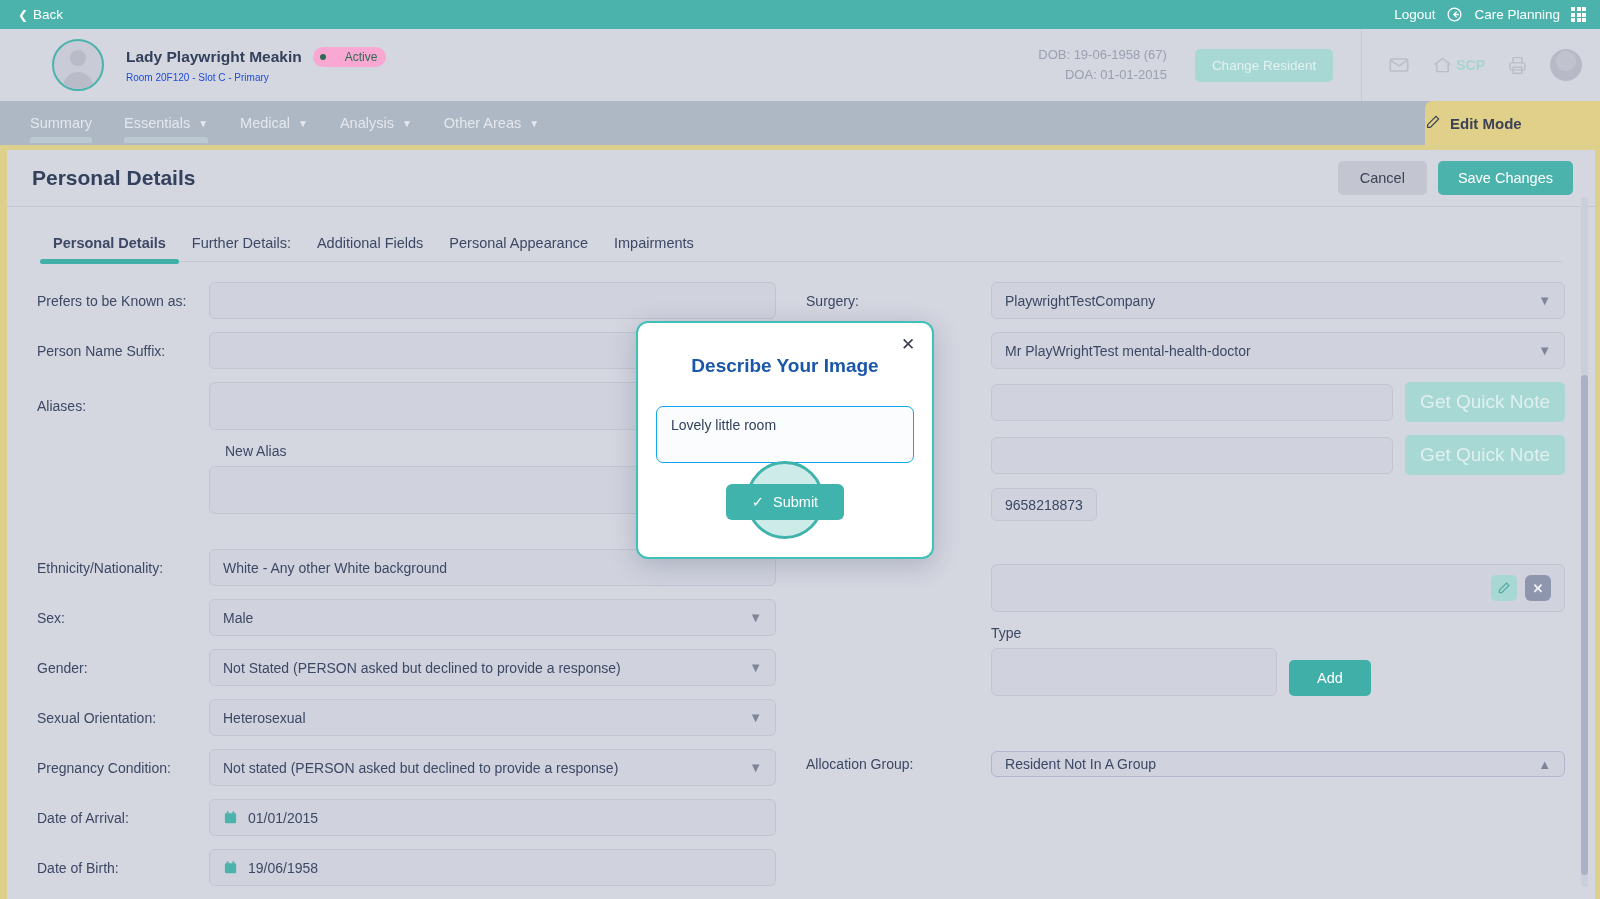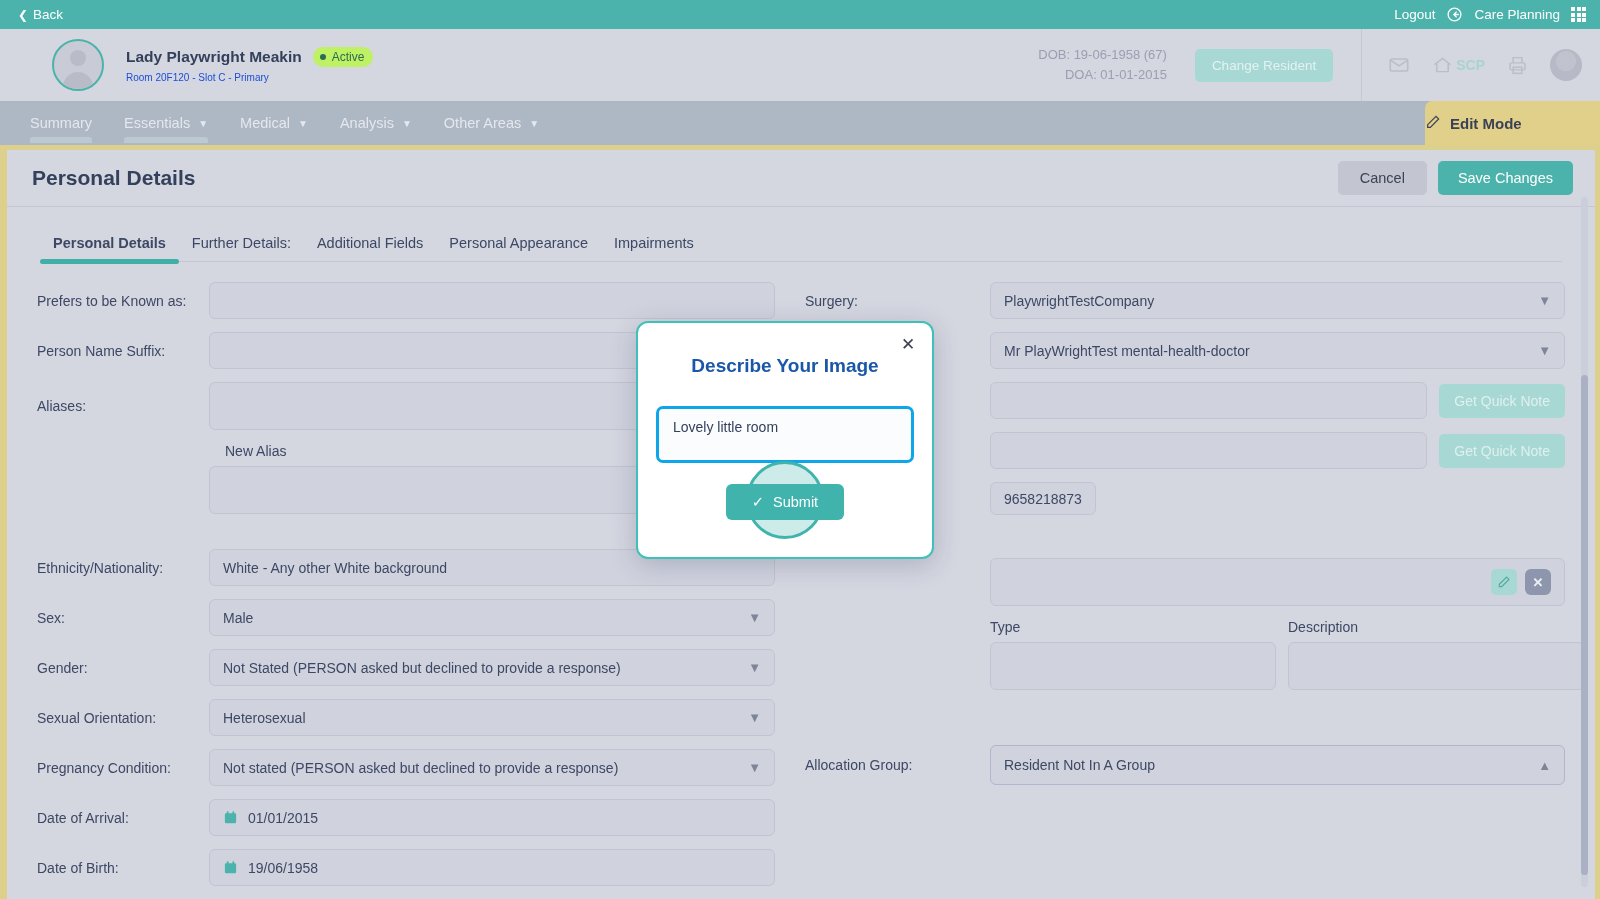--- a/index.html
+++ b/index.html
@@ -50,9 +50,9 @@
   .res-line1 { display: flex; align-items: center; gap: 11px; }
   .res-name { font-size: 15.5px; color: #33415c; font-weight: 600; }
   .badge-active {
-    background: #bef264; color: #2f6b52; font-size: 12px;
+    background: #f9a8d4; color: #2f6b52; font-size: 12px;
     padding: 3px 9px 3px 7px; border-radius: 10px;
-    display: flex; align-items: center; gap: 6px;
+    display: flex; align-items: center; gap: 19px;
   }
   .badge-active .dot { width: 6px; height: 6px; border-radius: 50%; background: #2f6b52; }
   .res-room { font-size: 10px; color: #1d4ed8; margin-top: 5px; }

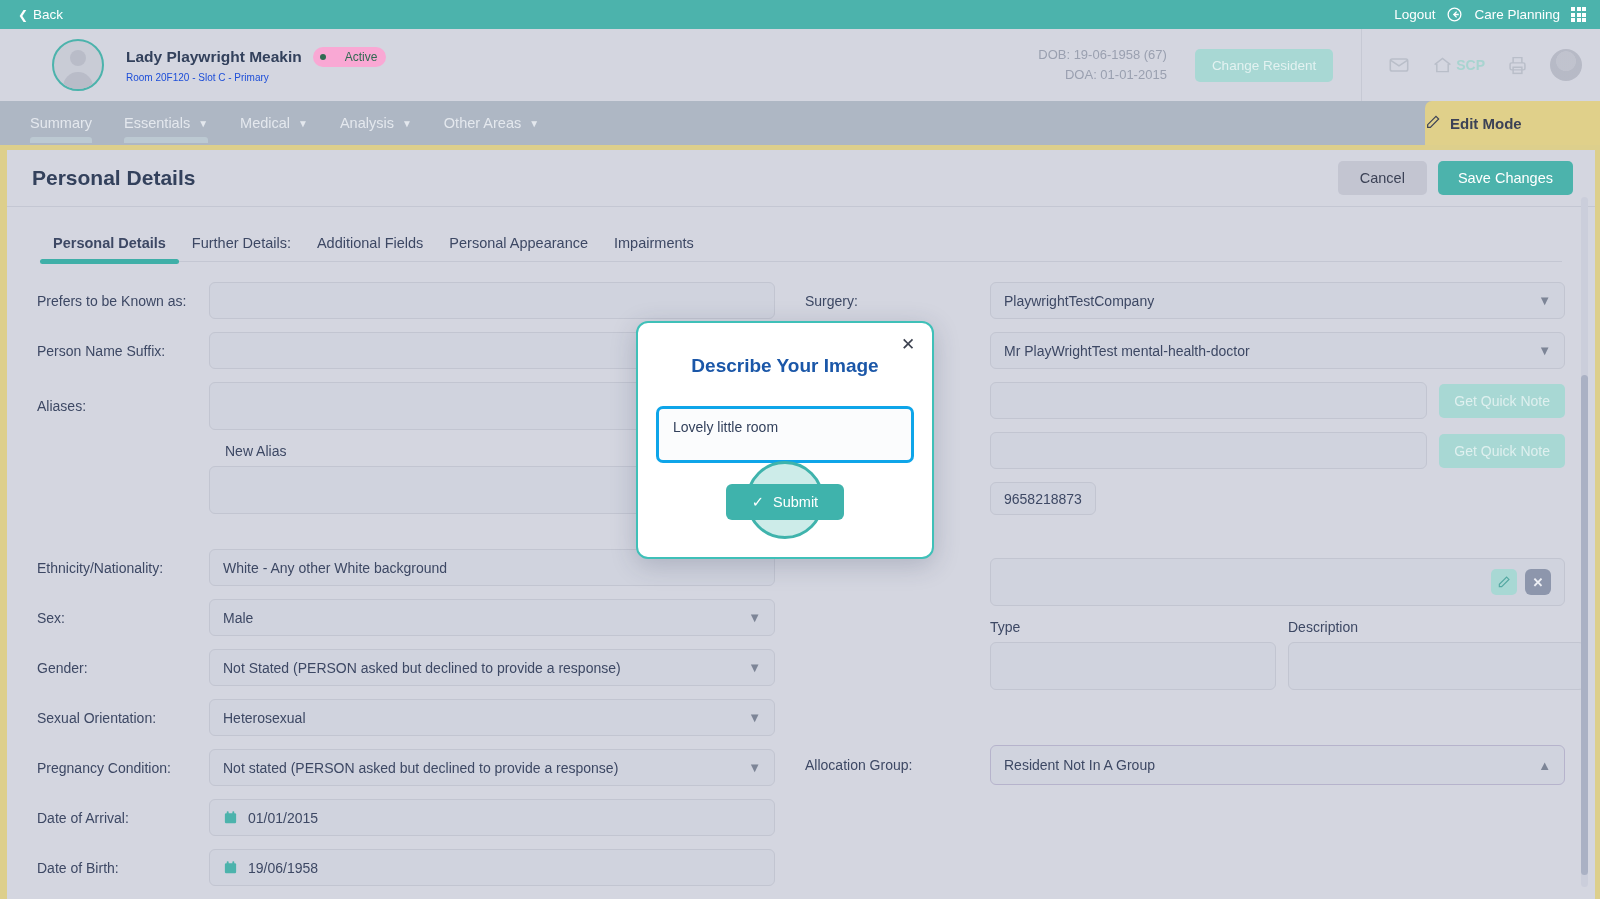--- a/index.html
+++ b/index.html
@@ -164,7 +164,7 @@
   .quick-row { display: flex; align-items: center; gap: 12px; }
   .btn-quick {
     background: #a8d8d4; color: #dff0ef; border: none; border-radius: 5px;
-    padding: 9px 15px; font-size: 14px; cursor: pointer;
+    padding: 9px 15px; font-size: 19px; cursor: pointer;
     white-space: nowrap; font-family: inherit;
   }
   .btn-add {

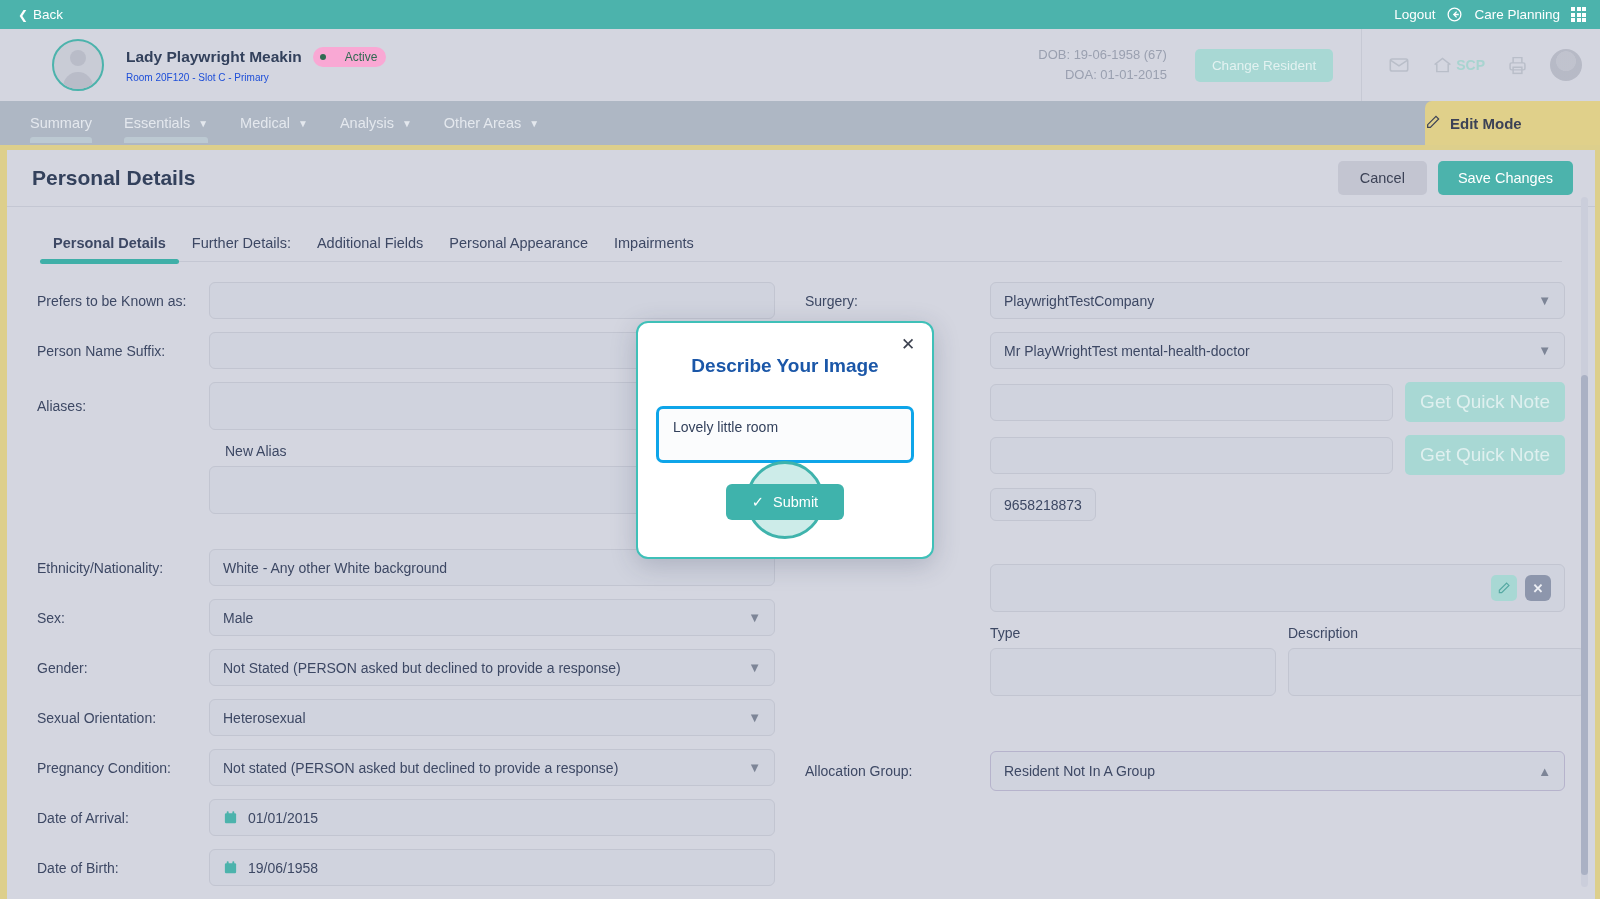--- a/index.html
+++ b/index.html
@@ -211,7 +211,7 @@
   }
   .modal-input {
     margin: 29px 18px 0 18px; height: 57px; background: #fbfcfd;
-    border: 3px solid #0ea5e9; border-radius: 7px;
+    border: 1px solid #0ea5e9; border-radius: 7px;
     padding: 10px 14px; font-size: 14px; color: #33415c; cursor: text;
   }
   .modal-btn-wrap {

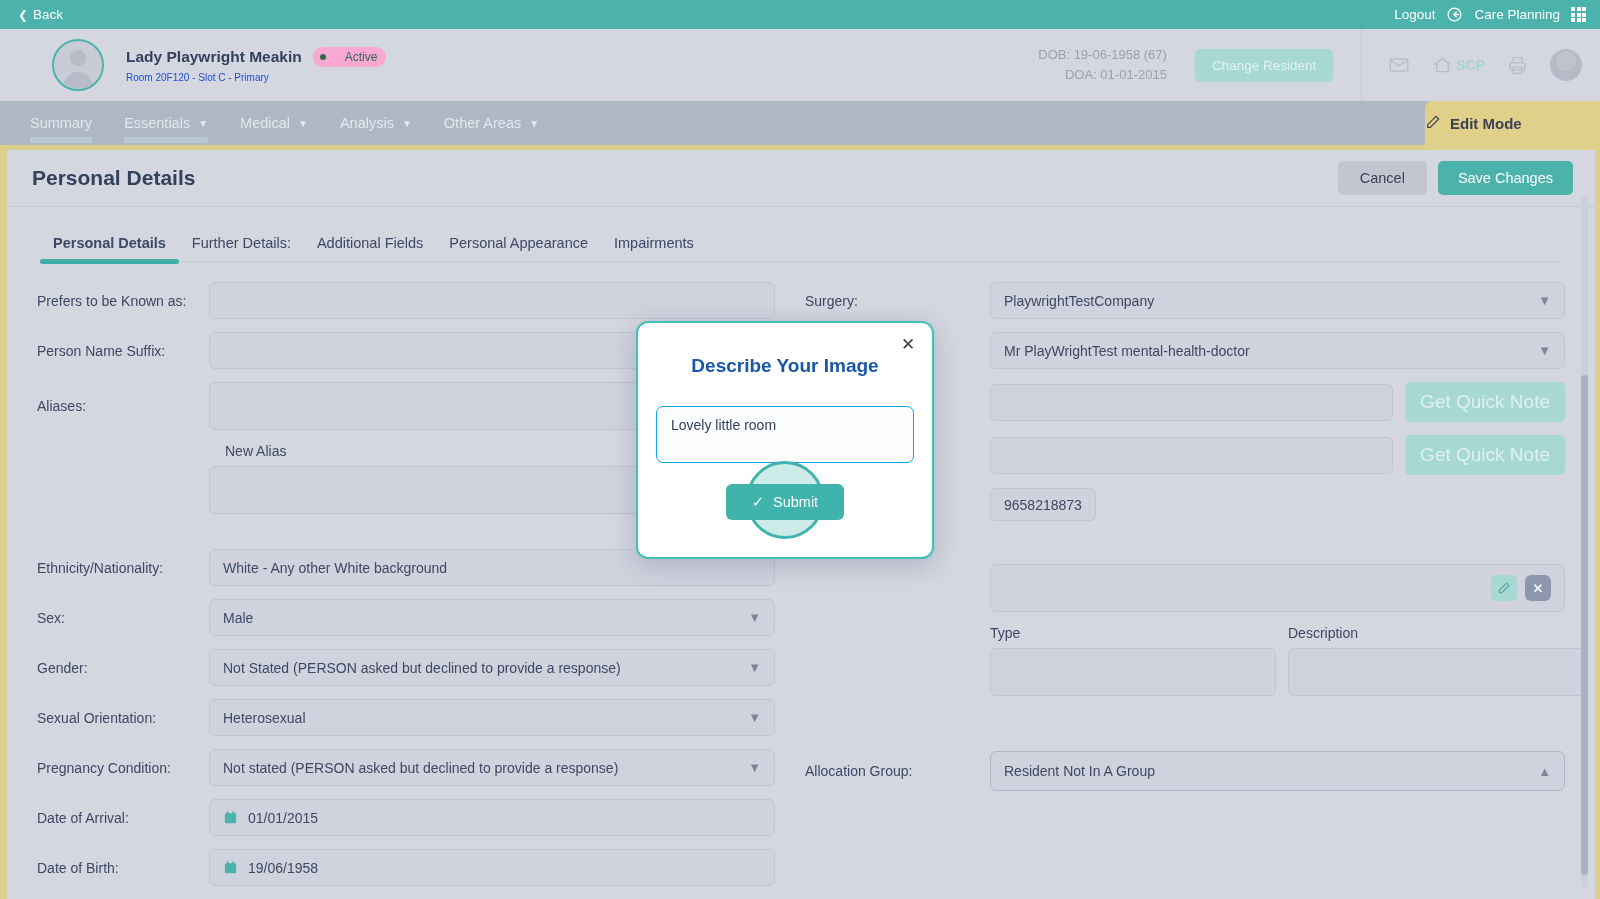--- a/index.html
+++ b/index.html
@@ -517,10 +517,6 @@
             <div class="sub-lbl">Type</div>
             <div class="fld tall"></div>
           </div>
-          <div style="flex:0 0 297px">
-            <div class="sub-lbl">Description</div>
-            <div class="fld tall"></div>
-          </div>
           <button class="btn-add">Add</button>
         </div>
       </div>

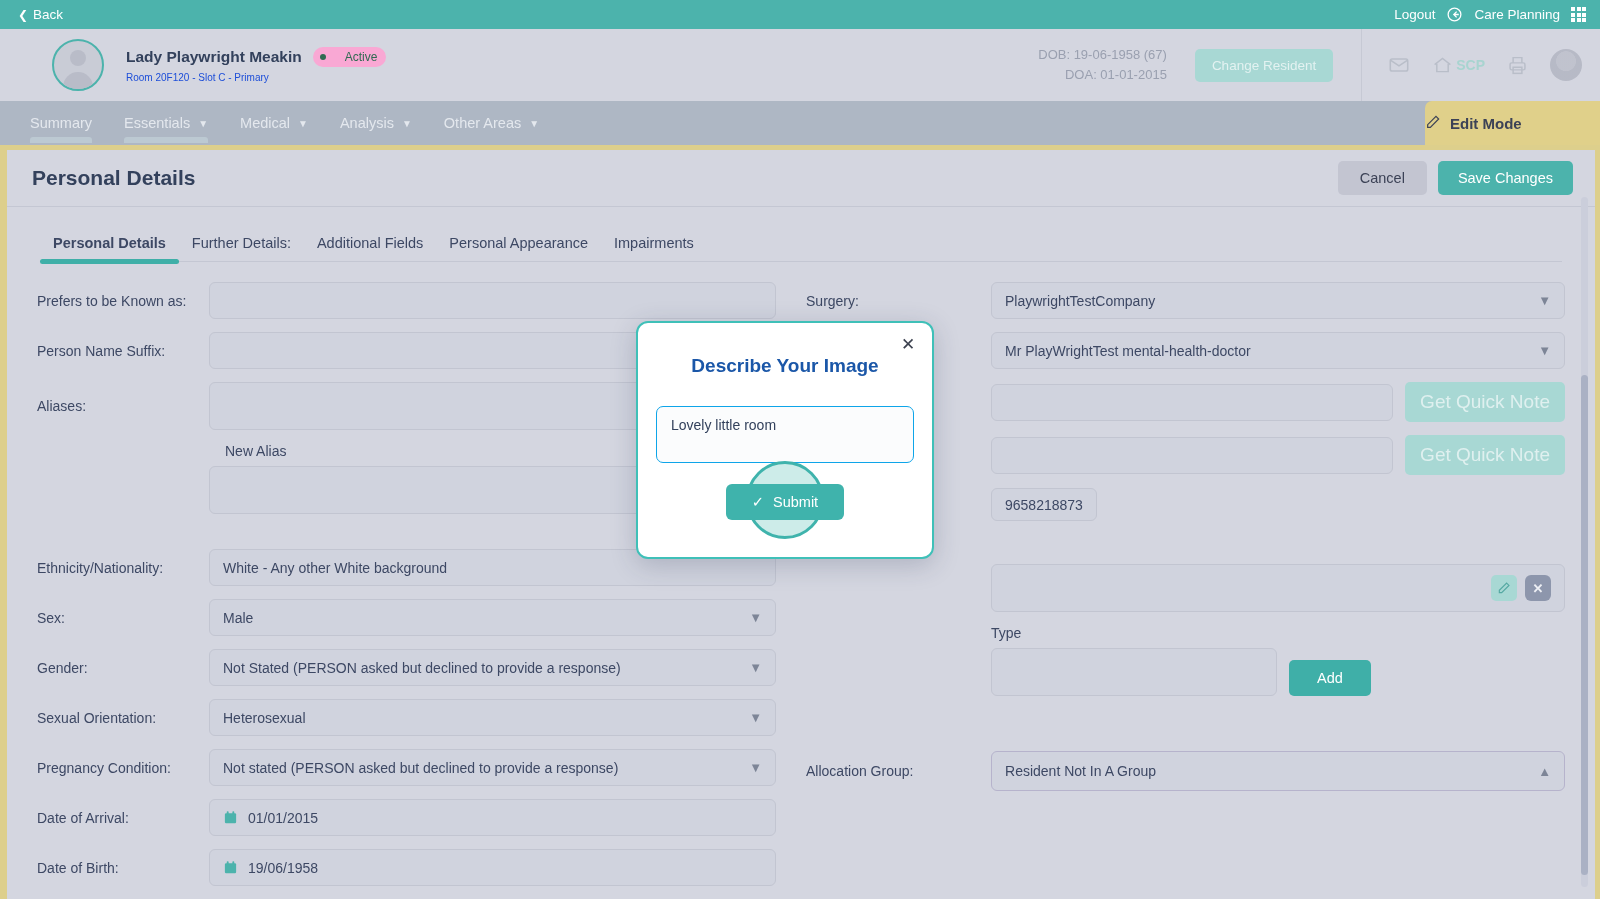--- a/index.html
+++ b/index.html
@@ -525,7 +525,7 @@
 
       <div class="row">
         <div class="lbl r">Allocation Group:</div>
-        <div class="fld sel" style="height:40px;border-color:#b6b3cc">
+        <div class="fld sel" style="height:26px;border-color:#b6b3cc">
           <span class="val">Resident Not In A Group</span>
           <span class="chev">▲</span>
         </div>

